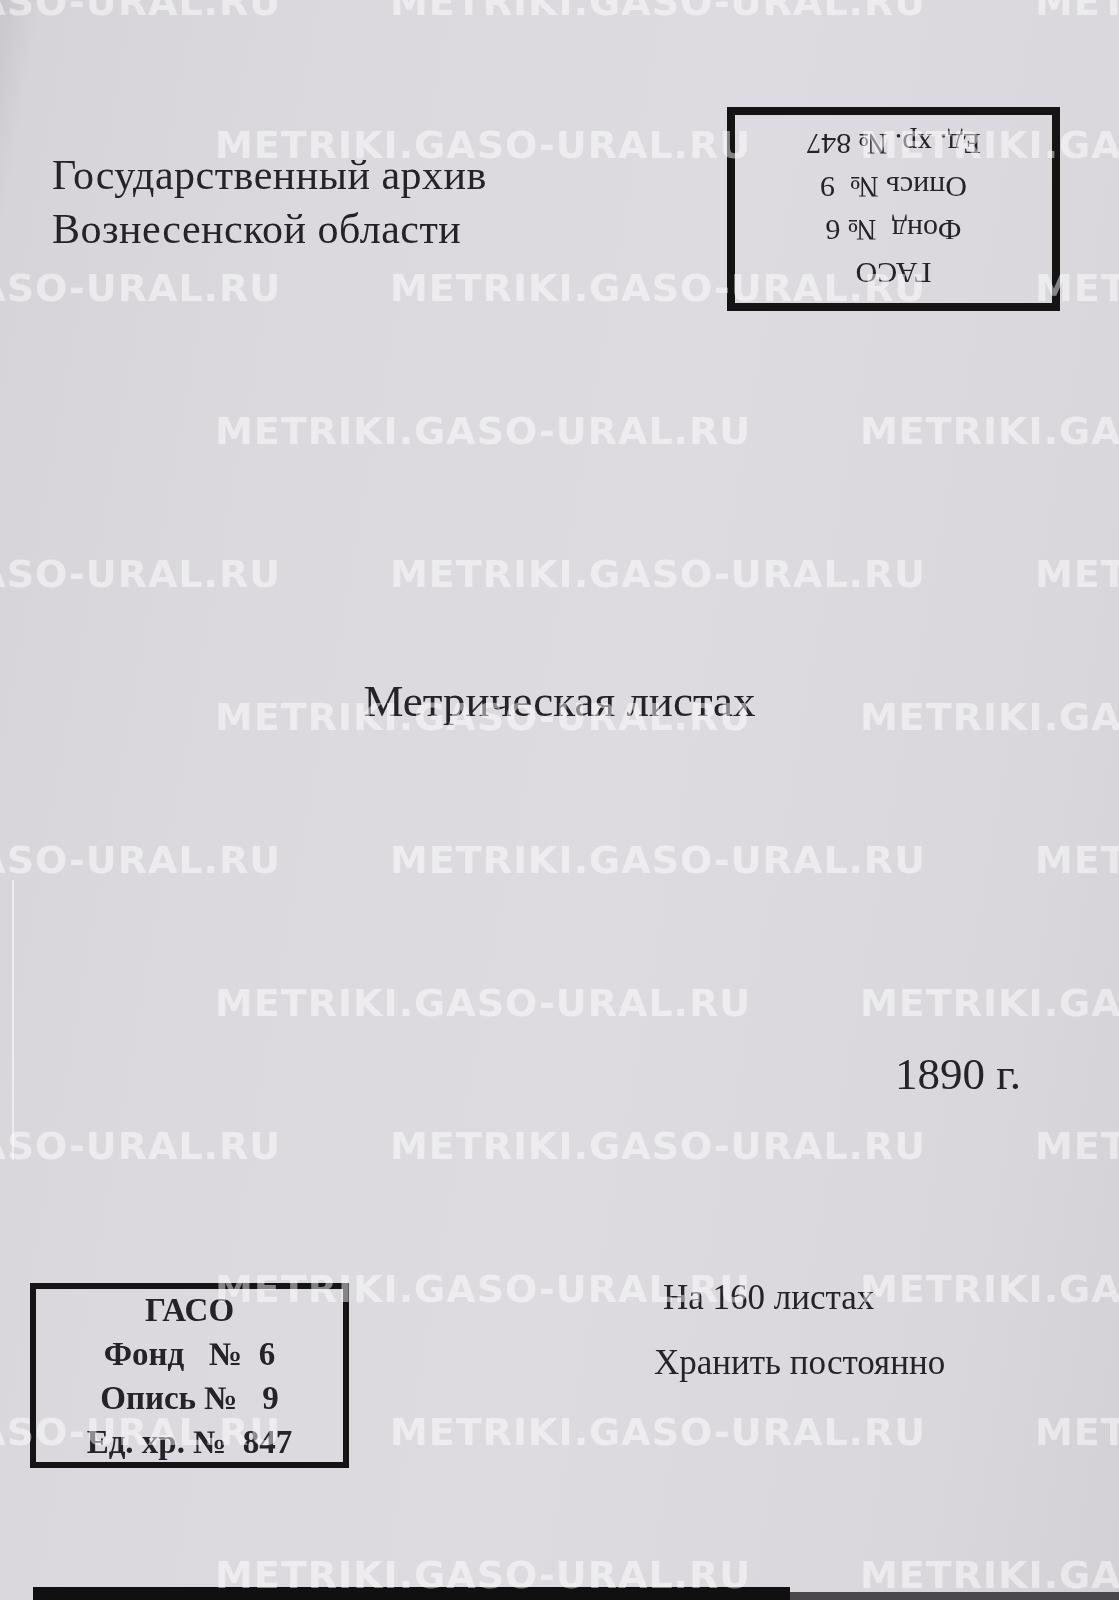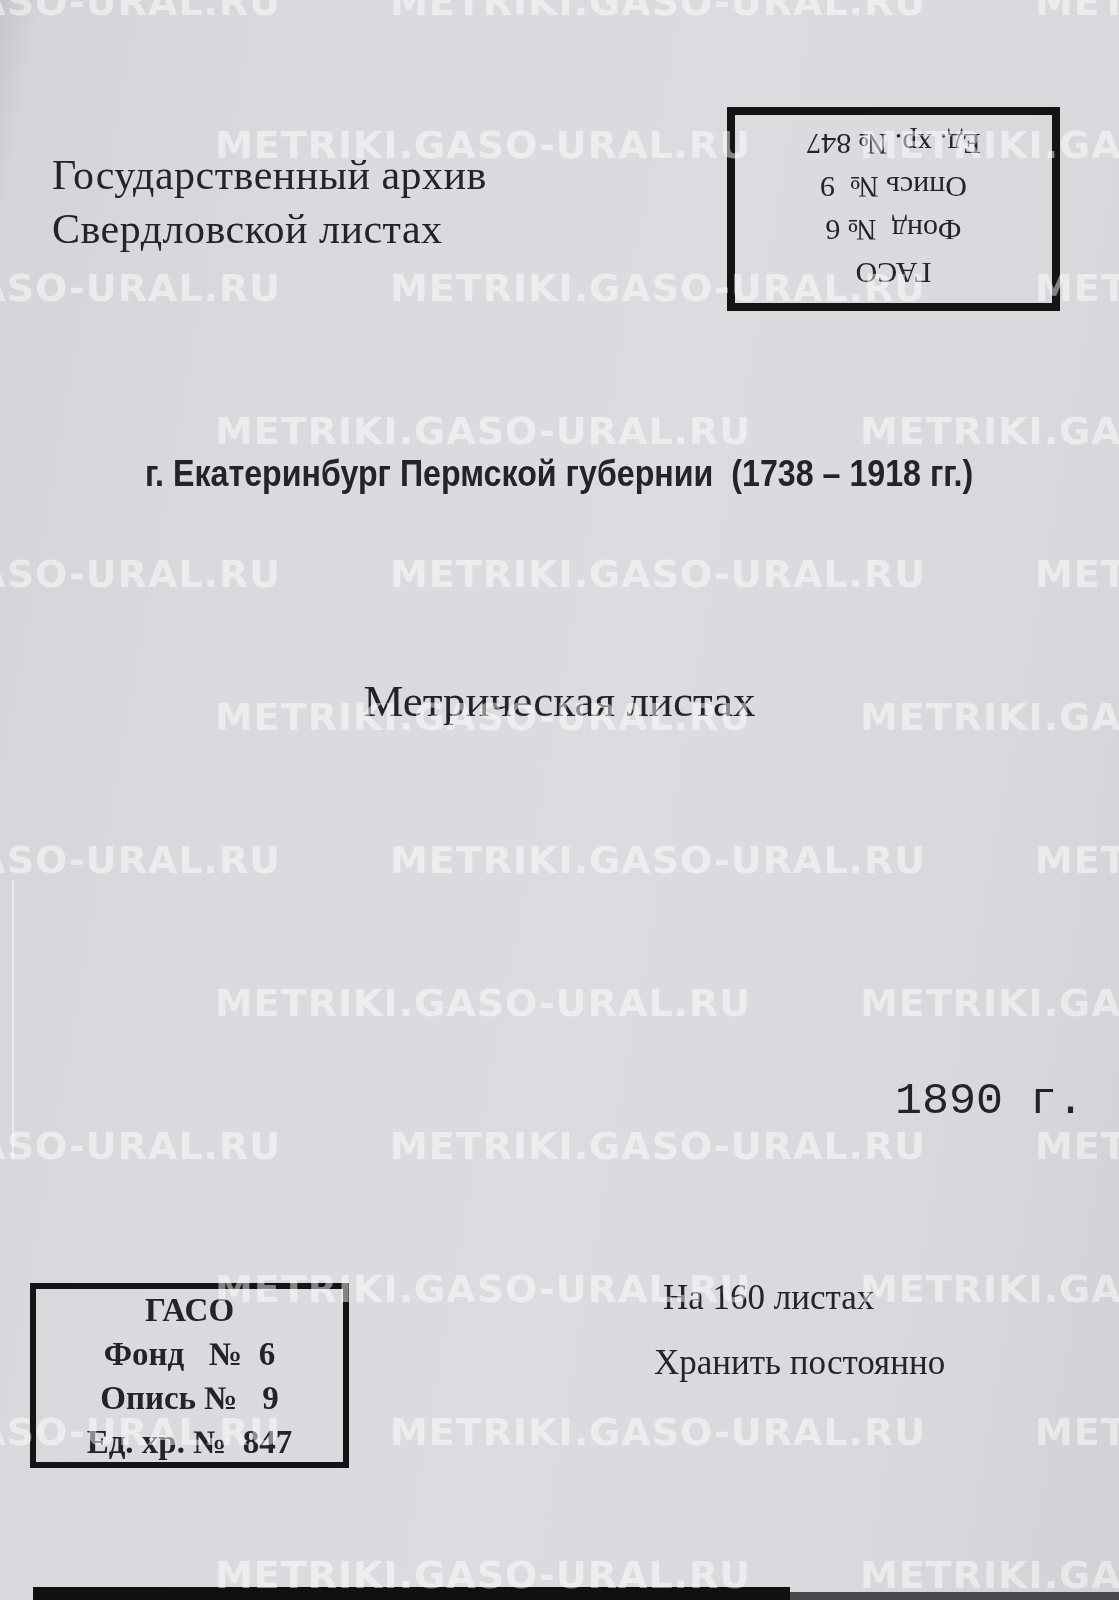--- a/index.html
+++ b/index.html
@@ -58,7 +58,7 @@
 
   <div class="abs archive-name">
     <div>Государственный архив</div>
-    <div>Свердловской листах</div>
+    <div>Вознесенской области</div>
   </div>
 
   <div class="abs stamp stamp-top">

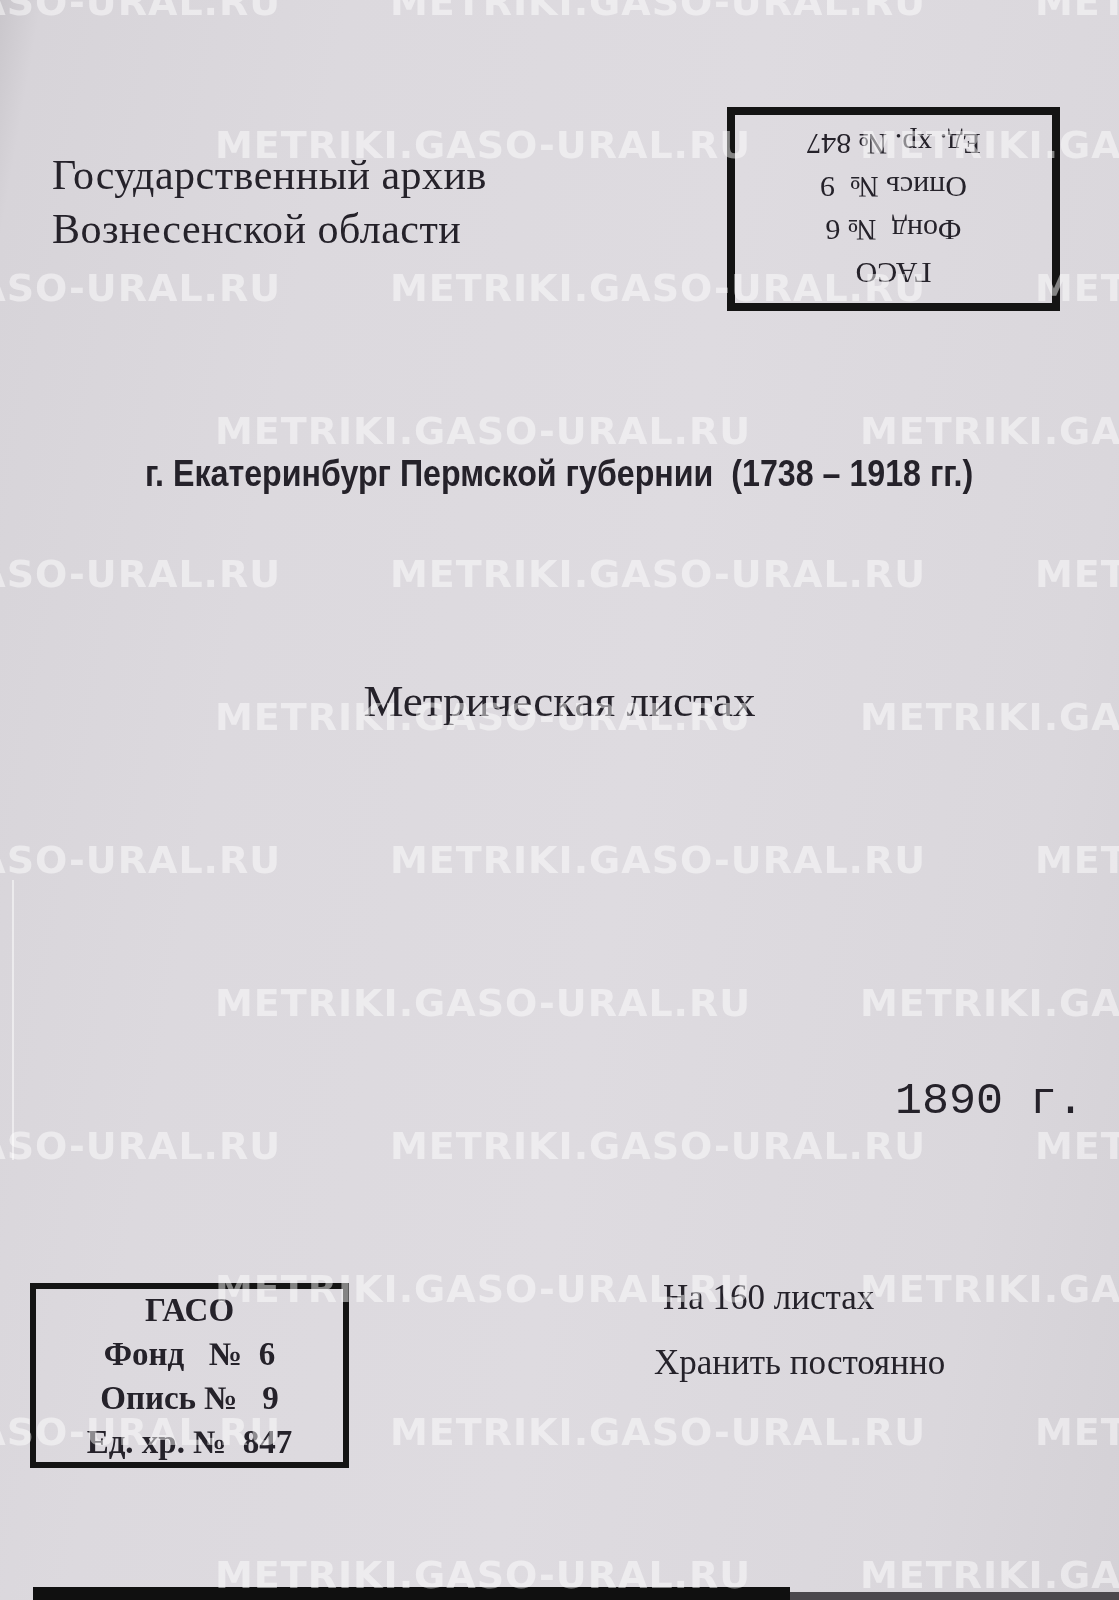--- a/index.html
+++ b/index.html
@@ -71,7 +71,6 @@
   </div>
 
   <div class="abs fond-header">
-    <div><span class="cond">г. Екатеринбург Пермской губернии  (1738 – 1918 гг.)</span></div>
   </div>
 
   <div class="abs doc-title">

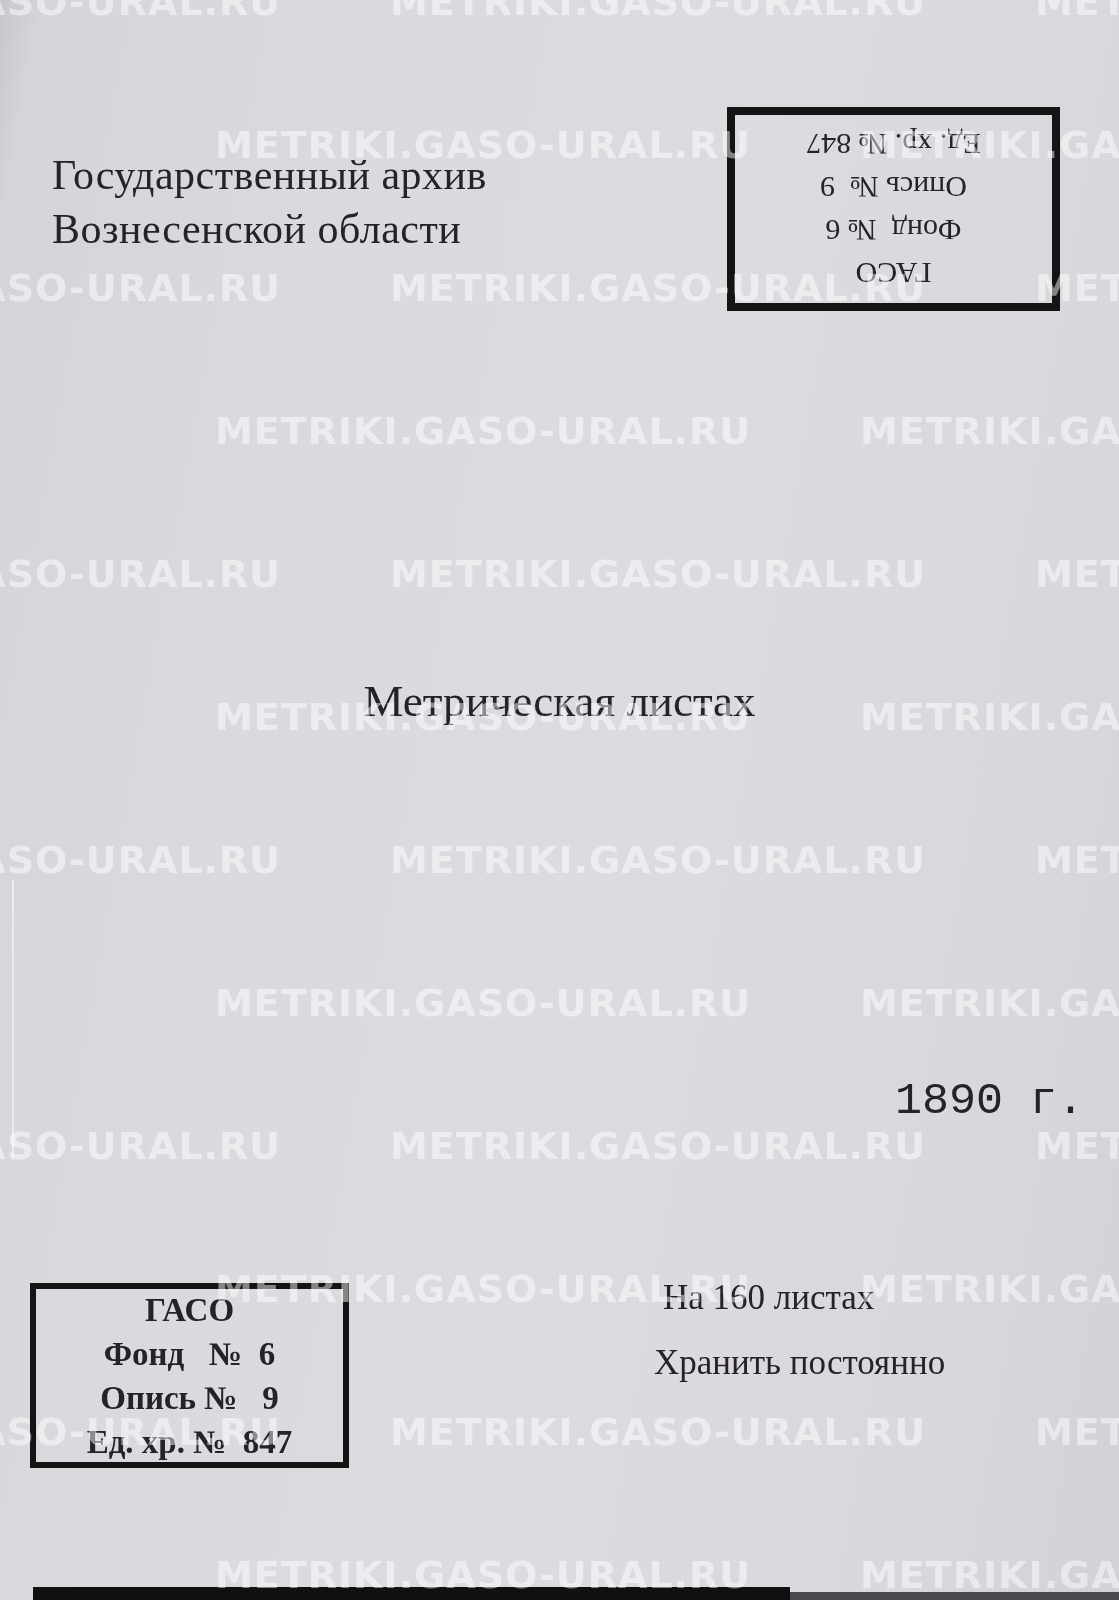--- a/index.html
+++ b/index.html
@@ -36,7 +36,7 @@
   .doc-title { left:0; top:672px; width:1119px; text-align:center;
                font-size:45px; line-height:58px; }
 
-  .year { left:895px; top:1076px; font-size:45px;font-family:Liberation Mono, monospace; }
+  .year { left:895px; top:1048px; font-size:45px; }
 
   .note-sheets  { left:663px; top:1278px; font-size:35px;text-align:center; }
   .note-storage { left:654px; top:1343px; font-size:35px;text-align:right; }

